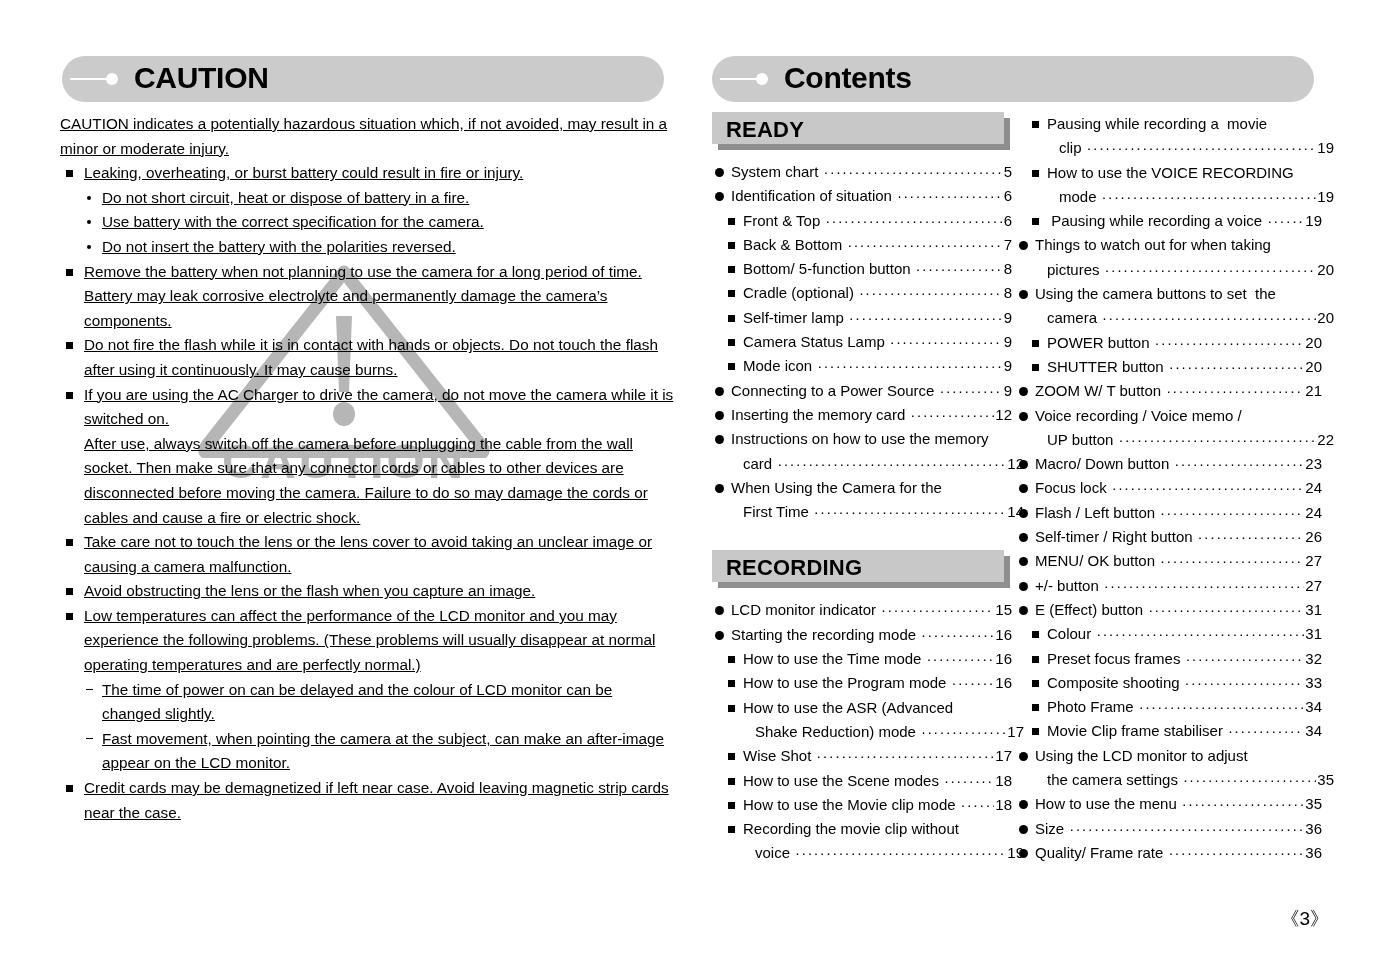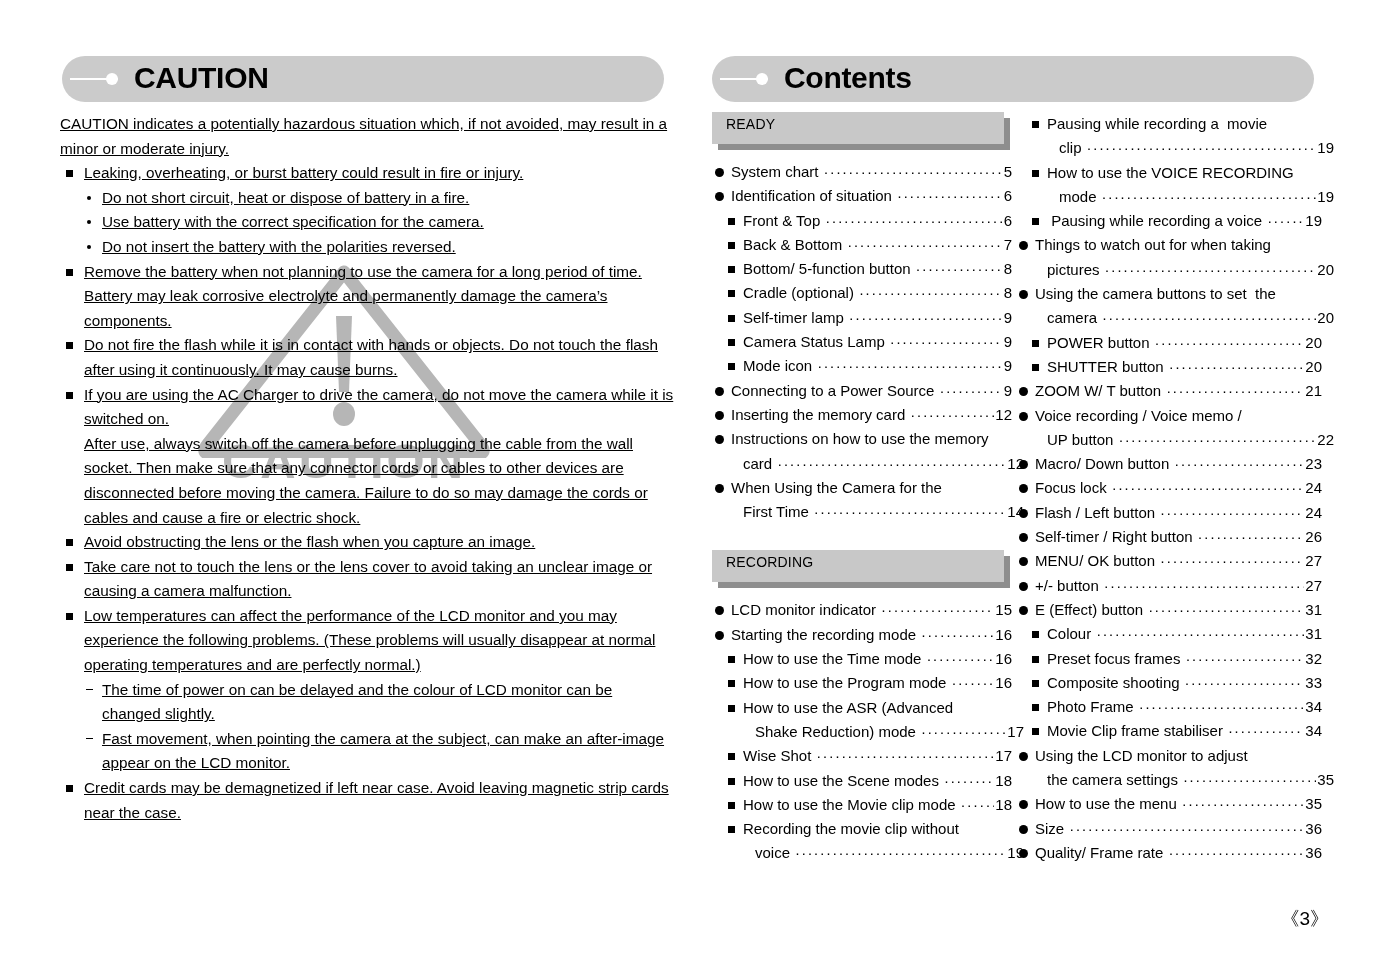--- a/index.html
+++ b/index.html
@@ -177,9 +177,9 @@
   .sec-head .label {
     position: absolute;
     left: 14px;
-    top: 0;
-    font-size: 14px;
-    font-weight: normal;
+    top: 6px;
+    font-size: 22px;
+    font-weight: bold;
     letter-spacing: 0.2px;
     z-index: 2;
   }

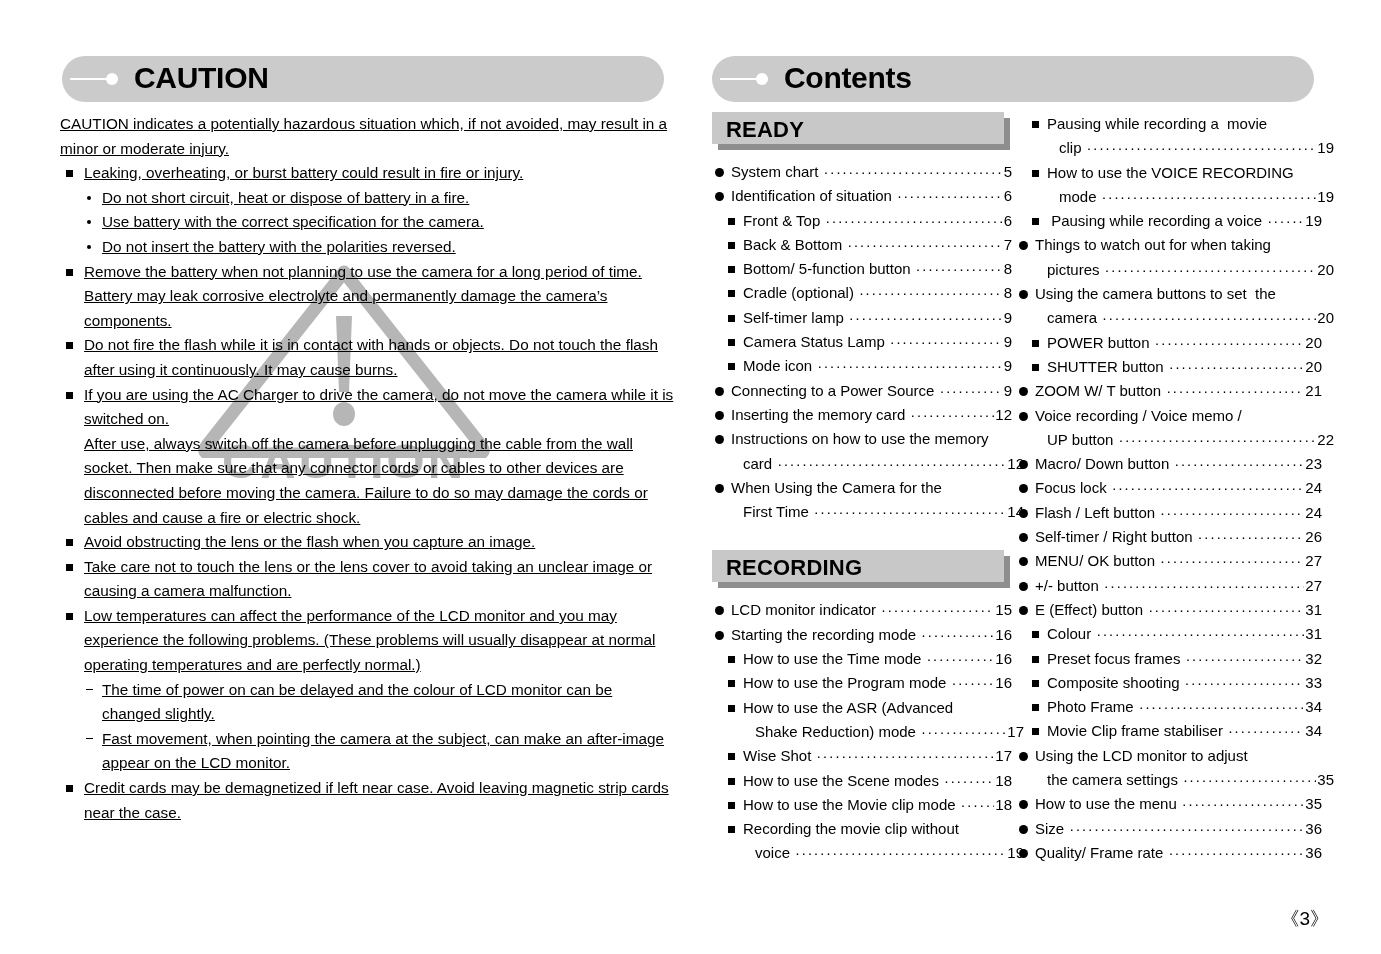--- a/index.html
+++ b/index.html
@@ -276,8 +276,8 @@
         <div class="c-li"><span class="sq"></span><span>Do not fire the flash while it is in contact with hands or objects. Do not touch the flash after using it continuously. It may cause burns.</span></div>
         <div class="c-li"><span class="sq"></span><span>If you are using the AC Charger to drive the camera, do not move the camera while it is switched on.</span></div>
         <div class="c-cont"><span>After use, always switch off the camera before unplugging the cable from the wall socket. Then make sure that any connector cords or cables to other devices are disconnected before moving the camera. Failure to do so may damage the cords or cables and cause a fire or electric shock.</span></div>
+        <div class="c-li"><span class="sq"></span><span>Take care not to touch the lens or the lens cover to avoid taking an unclear image or causing a camera malfunction.</span></div>
         <div class="c-li"><span class="sq"></span><span>Avoid obstructing the lens or the flash when you capture an image.</span></div>
-        <div class="c-li"><span class="sq"></span><span>Take care not to touch the lens or the lens cover to avoid taking an unclear image or causing a camera malfunction.</span></div>
         <div class="c-li"><span class="sq"></span><span>Low temperatures can affect the performance of the LCD monitor and you may experience the following problems. (These problems will usually disappear at normal operating temperatures and are perfectly normal.)</span></div>
         <div class="c-dash"><span class="dsh"></span><span>The time of power on can be delayed and the colour of LCD monitor can be changed slightly.</span></div>
         <div class="c-dash"><span class="dsh"></span><span>Fast movement, when pointing the camera at the subject, can make an after-image appear on the LCD monitor.</span></div>

